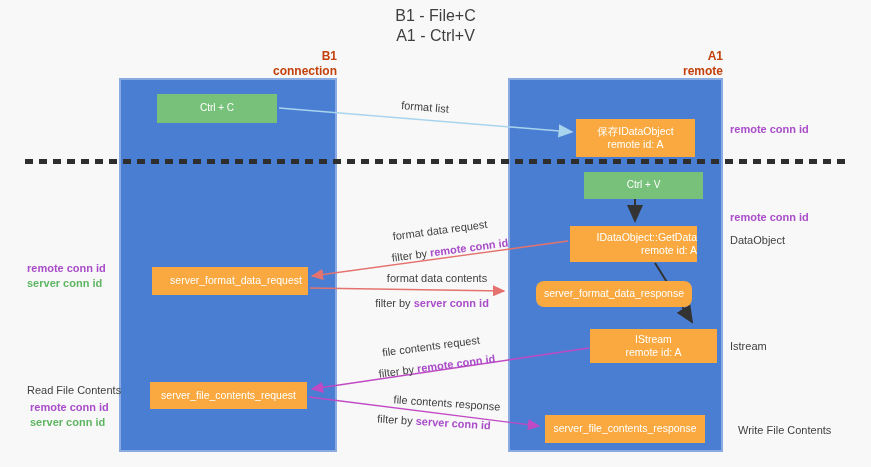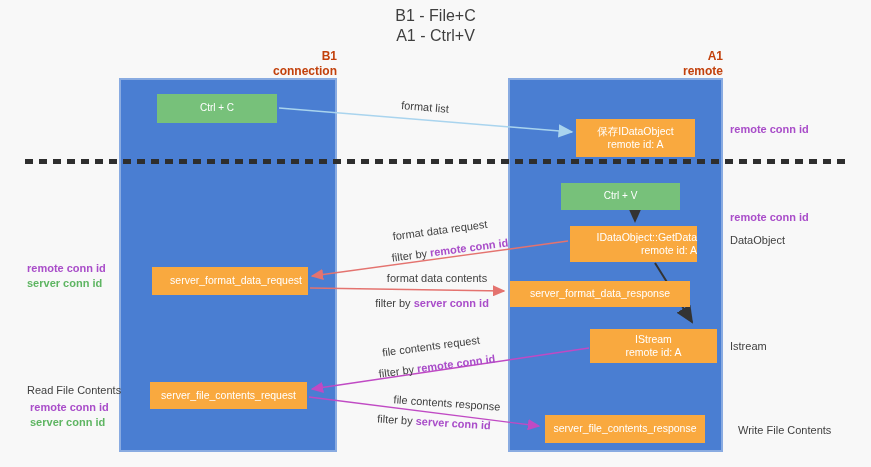--- a/index.html
+++ b/index.html
@@ -89,7 +89,7 @@
     <span>保存IDataObject</span>
     <span>remote id: A</span>
   </div>
-  <div class="box green" style="left:561px;top:172px;width:119px;height:27px;margin-top:11px;">
+  <div class="box green" style="left:584px;top:172px;width:119px;height:27px;">
     <span>Ctrl + V</span>
   </div>
   <div class="box orange" style="left:570px;top:226px;width:127px;height:36px;align-items:flex-end;">

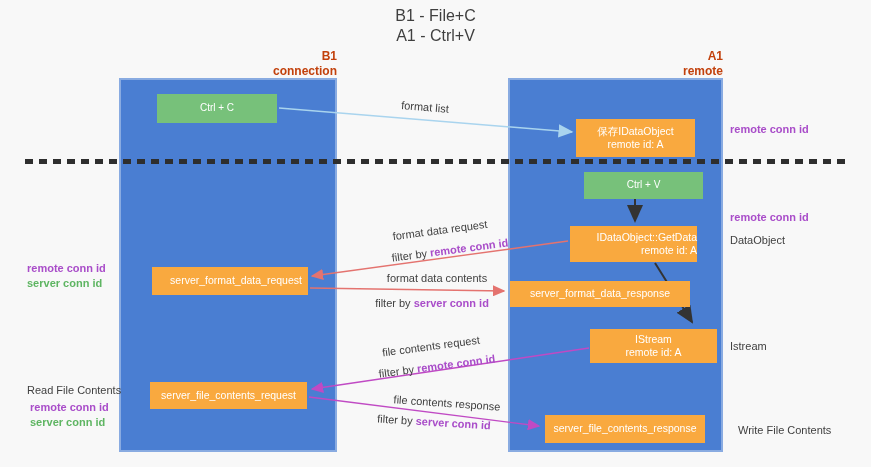--- a/index.html
+++ b/index.html
@@ -99,7 +99,7 @@
   <div class="box orange" style="left:152px;top:267px;width:156px;height:28px;padding-left:12px;">
     <span>server_format_data_request</span>
   </div>
-  <div class="box orange" style="left:510px;top:281px;width:180px;height:26px;">
+  <div class="box orange" style="left:536px;top:281px;width:156px;height:26px;border-radius:8px;">
     <span>server_format_data_response</span>
   </div>
   <div class="box orange" style="left:590px;top:329px;width:127px;height:34px;">

